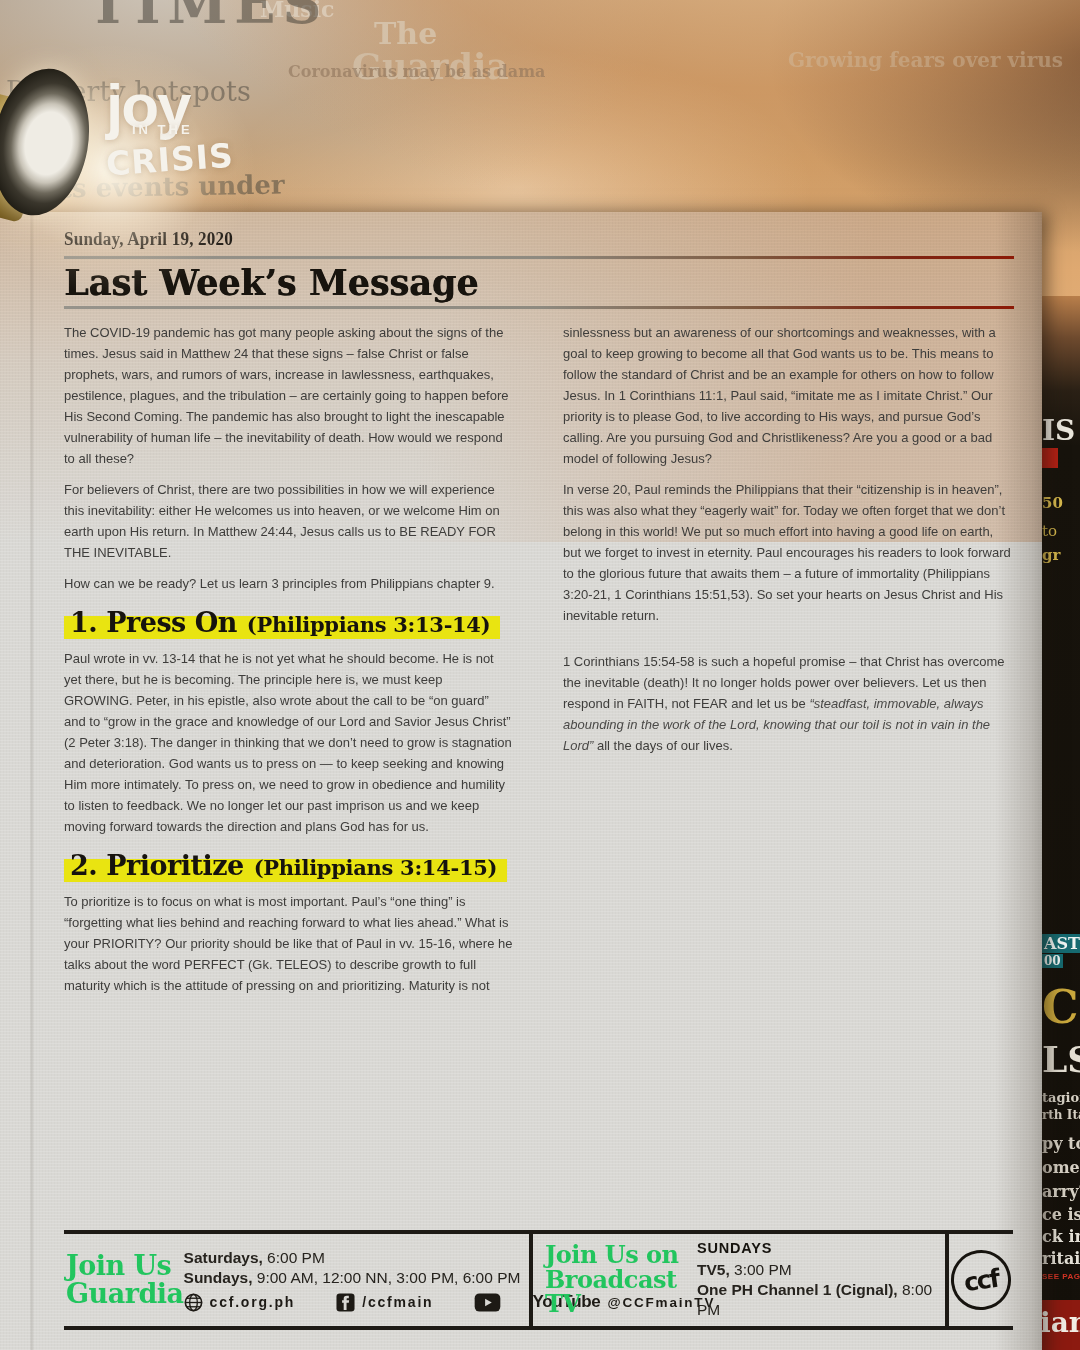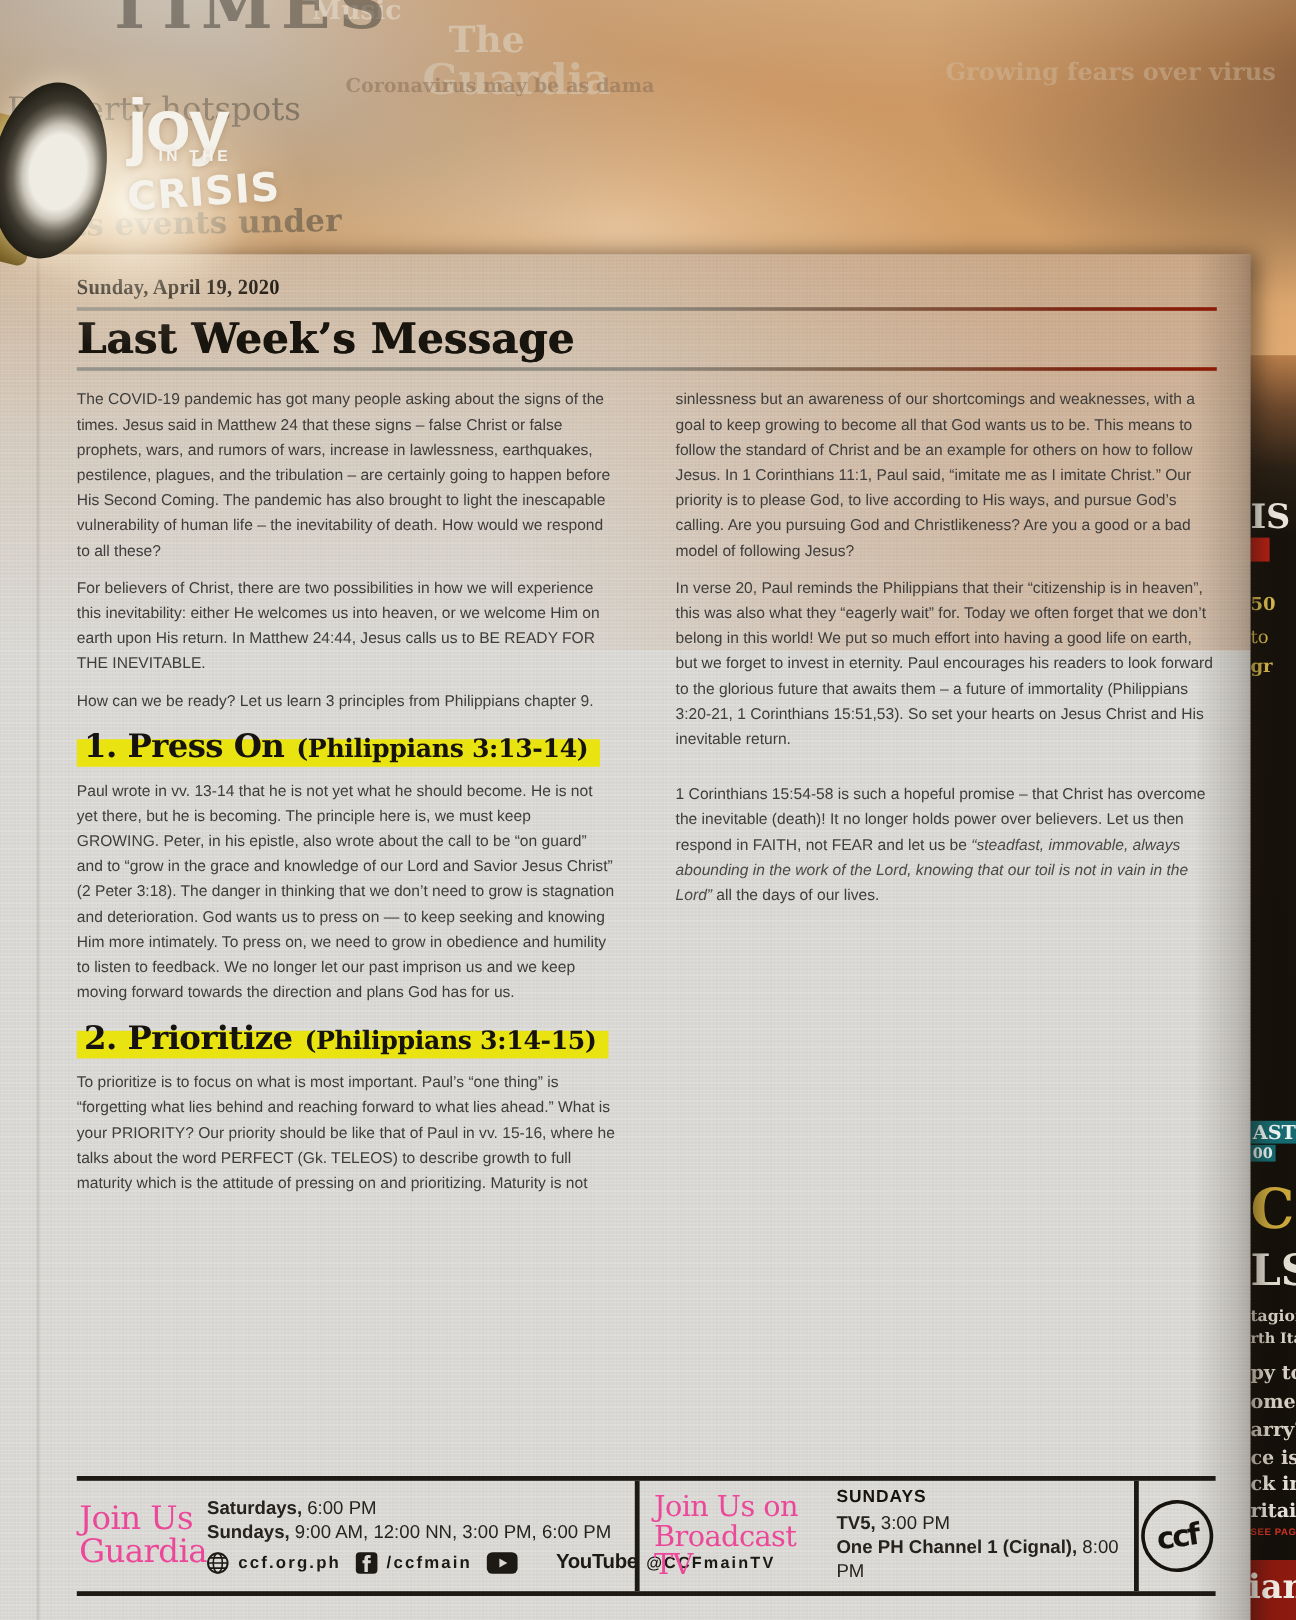--- a/index.html
+++ b/index.html
@@ -112,8 +112,8 @@
     border-top:4px solid #1d1a15;border-bottom:4px solid #1d1a15;}
   .f-sec{display:flex;align-items:center;}
   .f-online{width:463px;padding:6px 0 6px 2px;}
-  .f-title{font-family:"DejaVu Serif",serif;font-weight:400;font-size:27px;line-height:1.04;
-    color:#ec4899;letter-spacing:-.5px;}
+  .f-title{font-family:"DejaVu Serif",serif;font-weight:700;font-size:27px;line-height:1.04;
+    color:#22c55e;letter-spacing:-.5px;}
   .f-online .f-title{width:122px;}
   .f-info{flex:1;}
   .f-line{font-size:15.5px;color:#26231e;line-height:20px;}

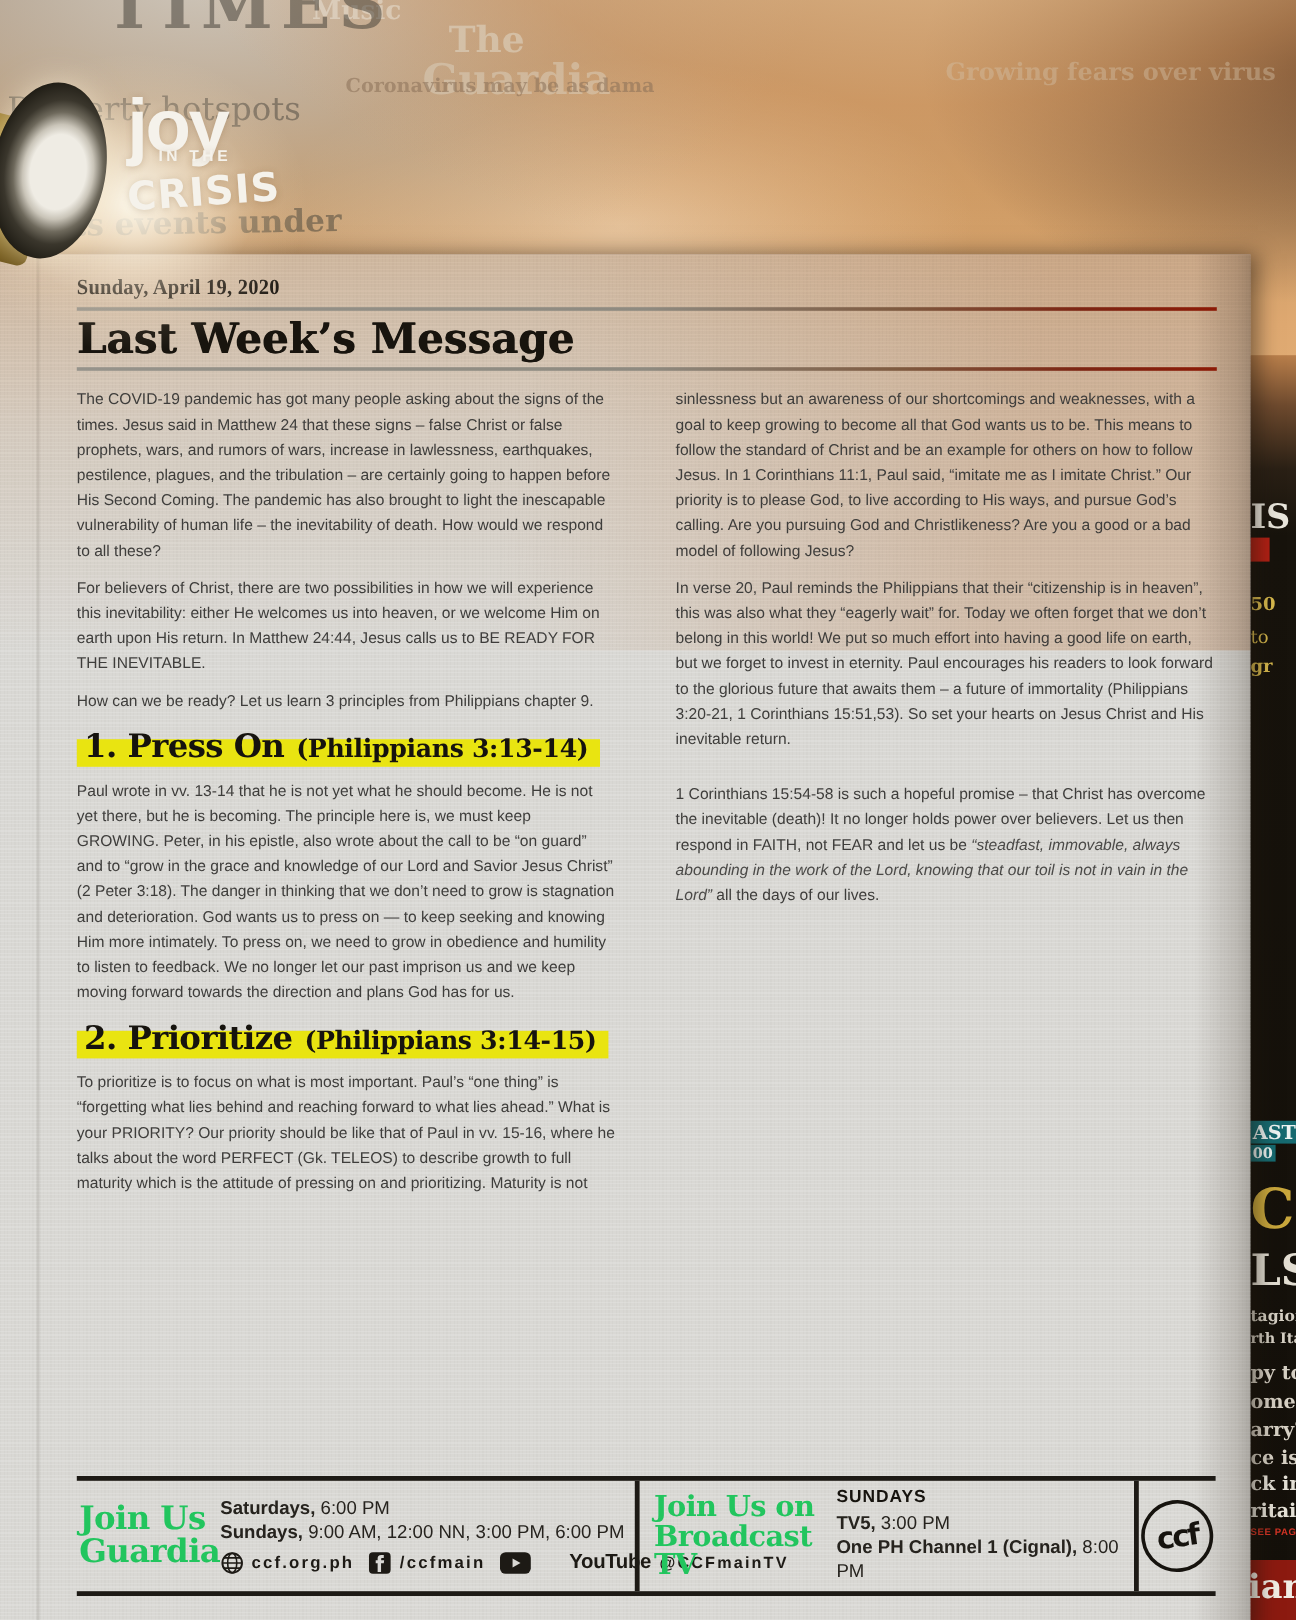--- a/index.html
+++ b/index.html
@@ -118,7 +118,7 @@
   .f-info{flex:1;}
   .f-line{font-size:15.5px;color:#26231e;line-height:20px;}
   .f-line .bd{font-weight:700;}
-  .f-links{display:flex;align-items:center;gap:12px;margin-top:4px;}
+  .f-links{display:flex;align-items:center;gap:41px;margin-top:4px;}
   .f-link{display:flex;align-items:center;gap:7px;font-weight:700;font-size:14px;
     letter-spacing:1.8px;color:#1d1a15;white-space:nowrap;}
   .f-link svg{display:block;}

